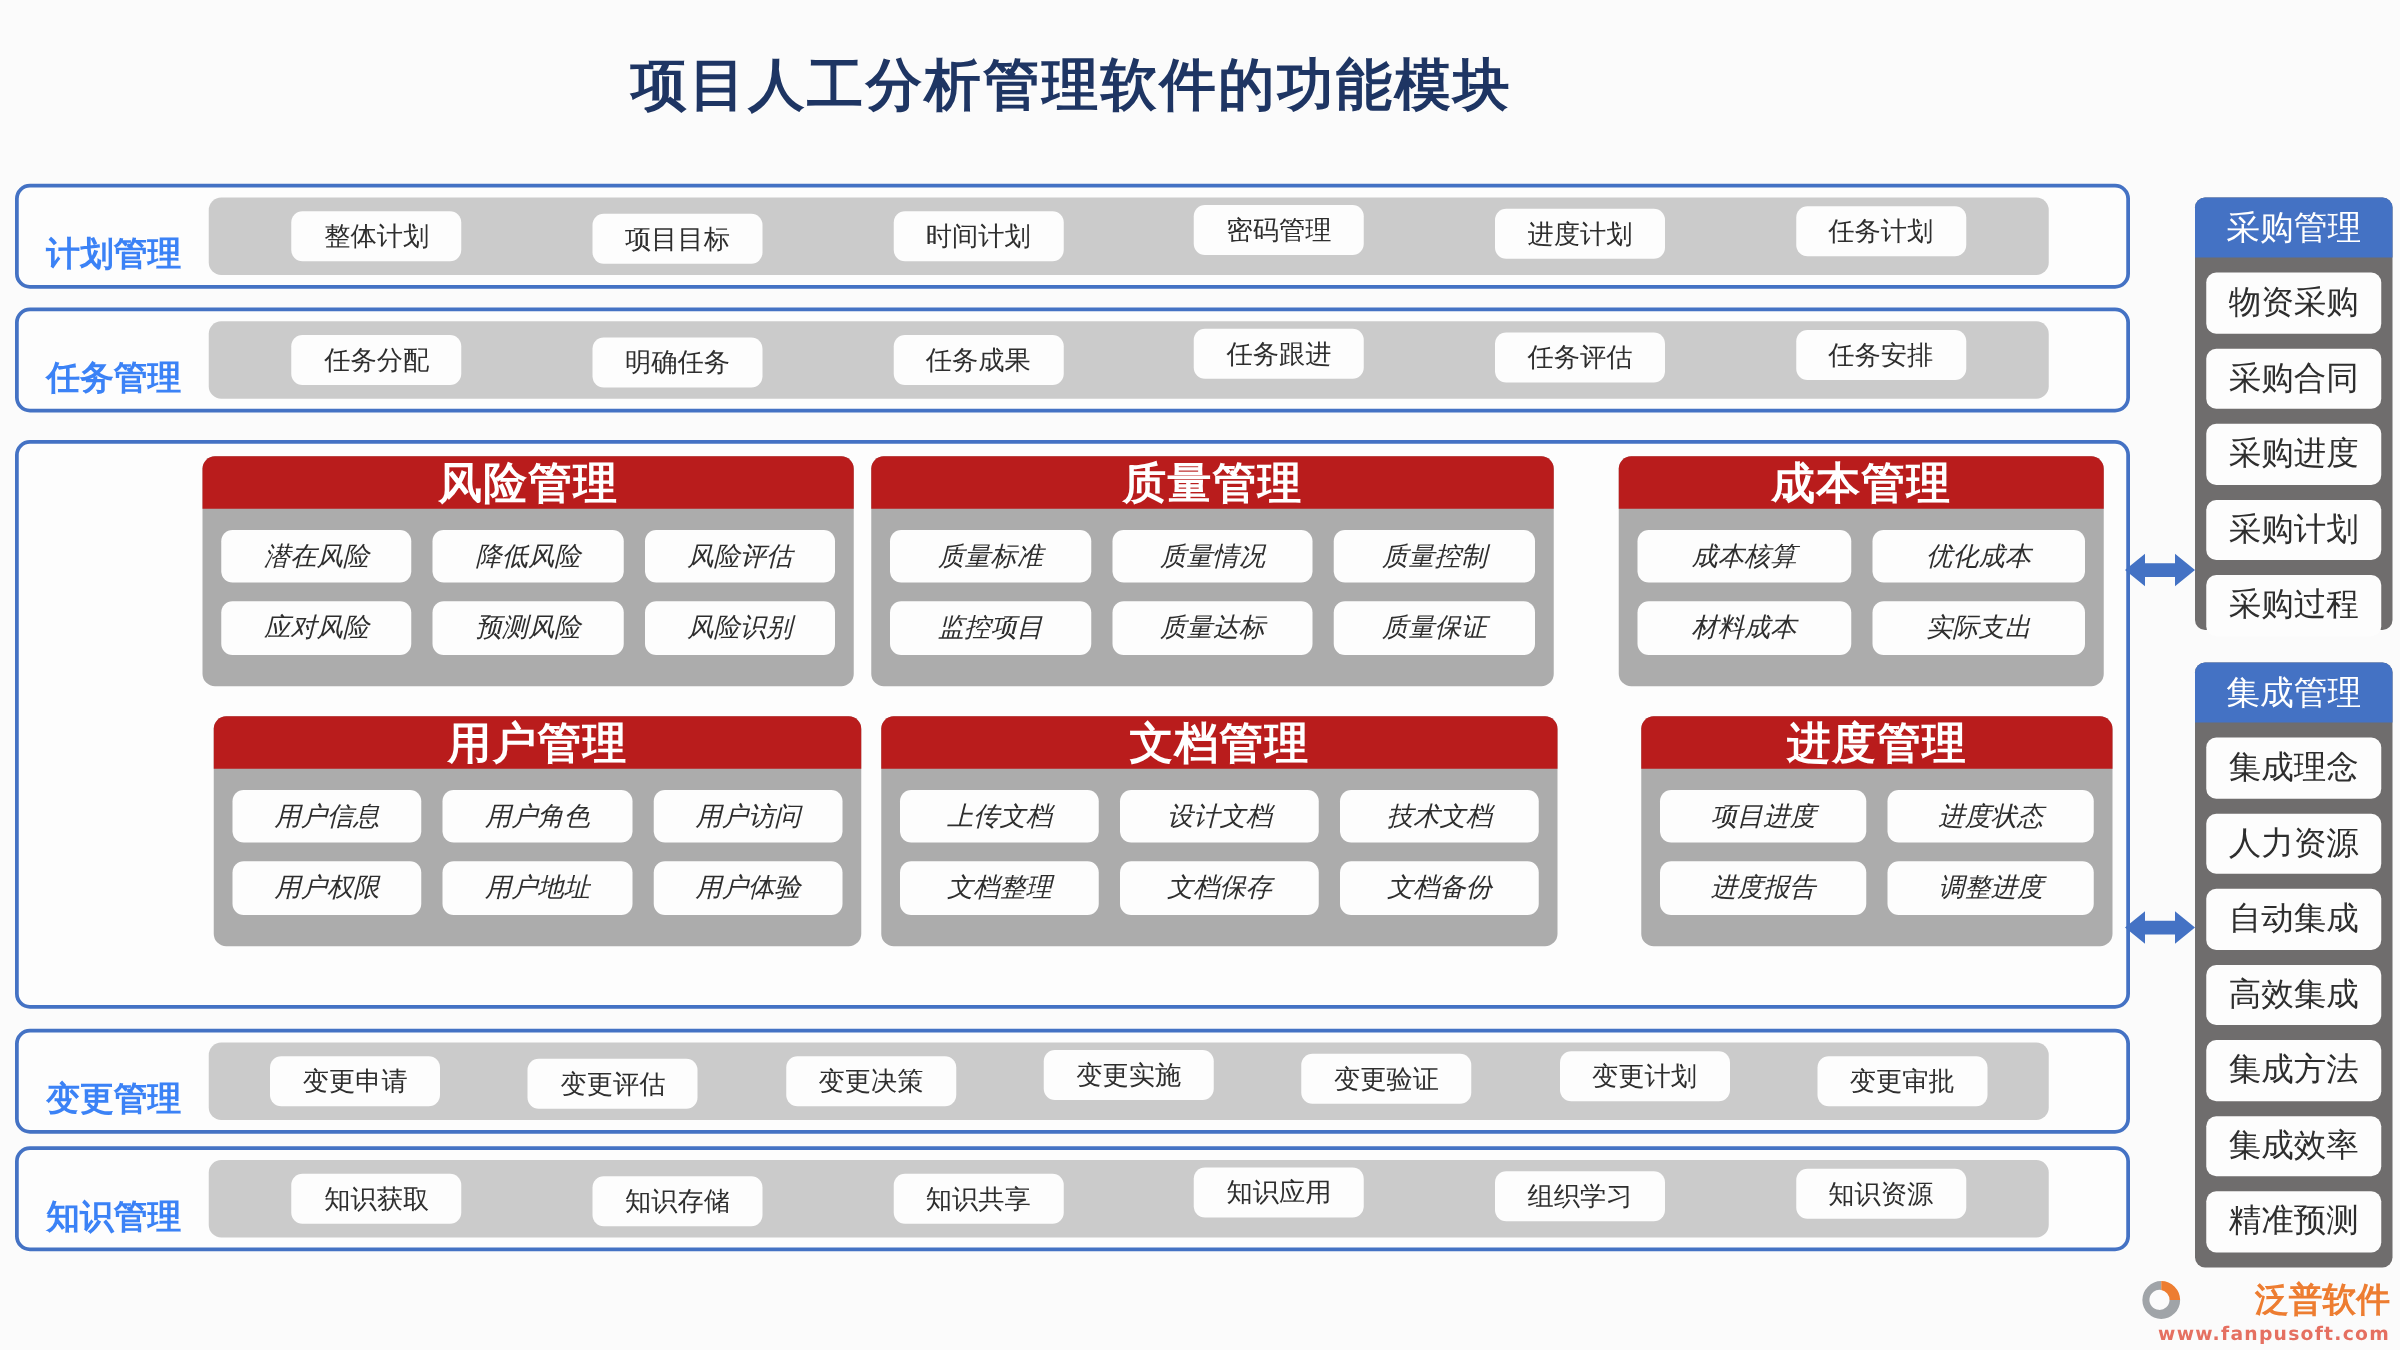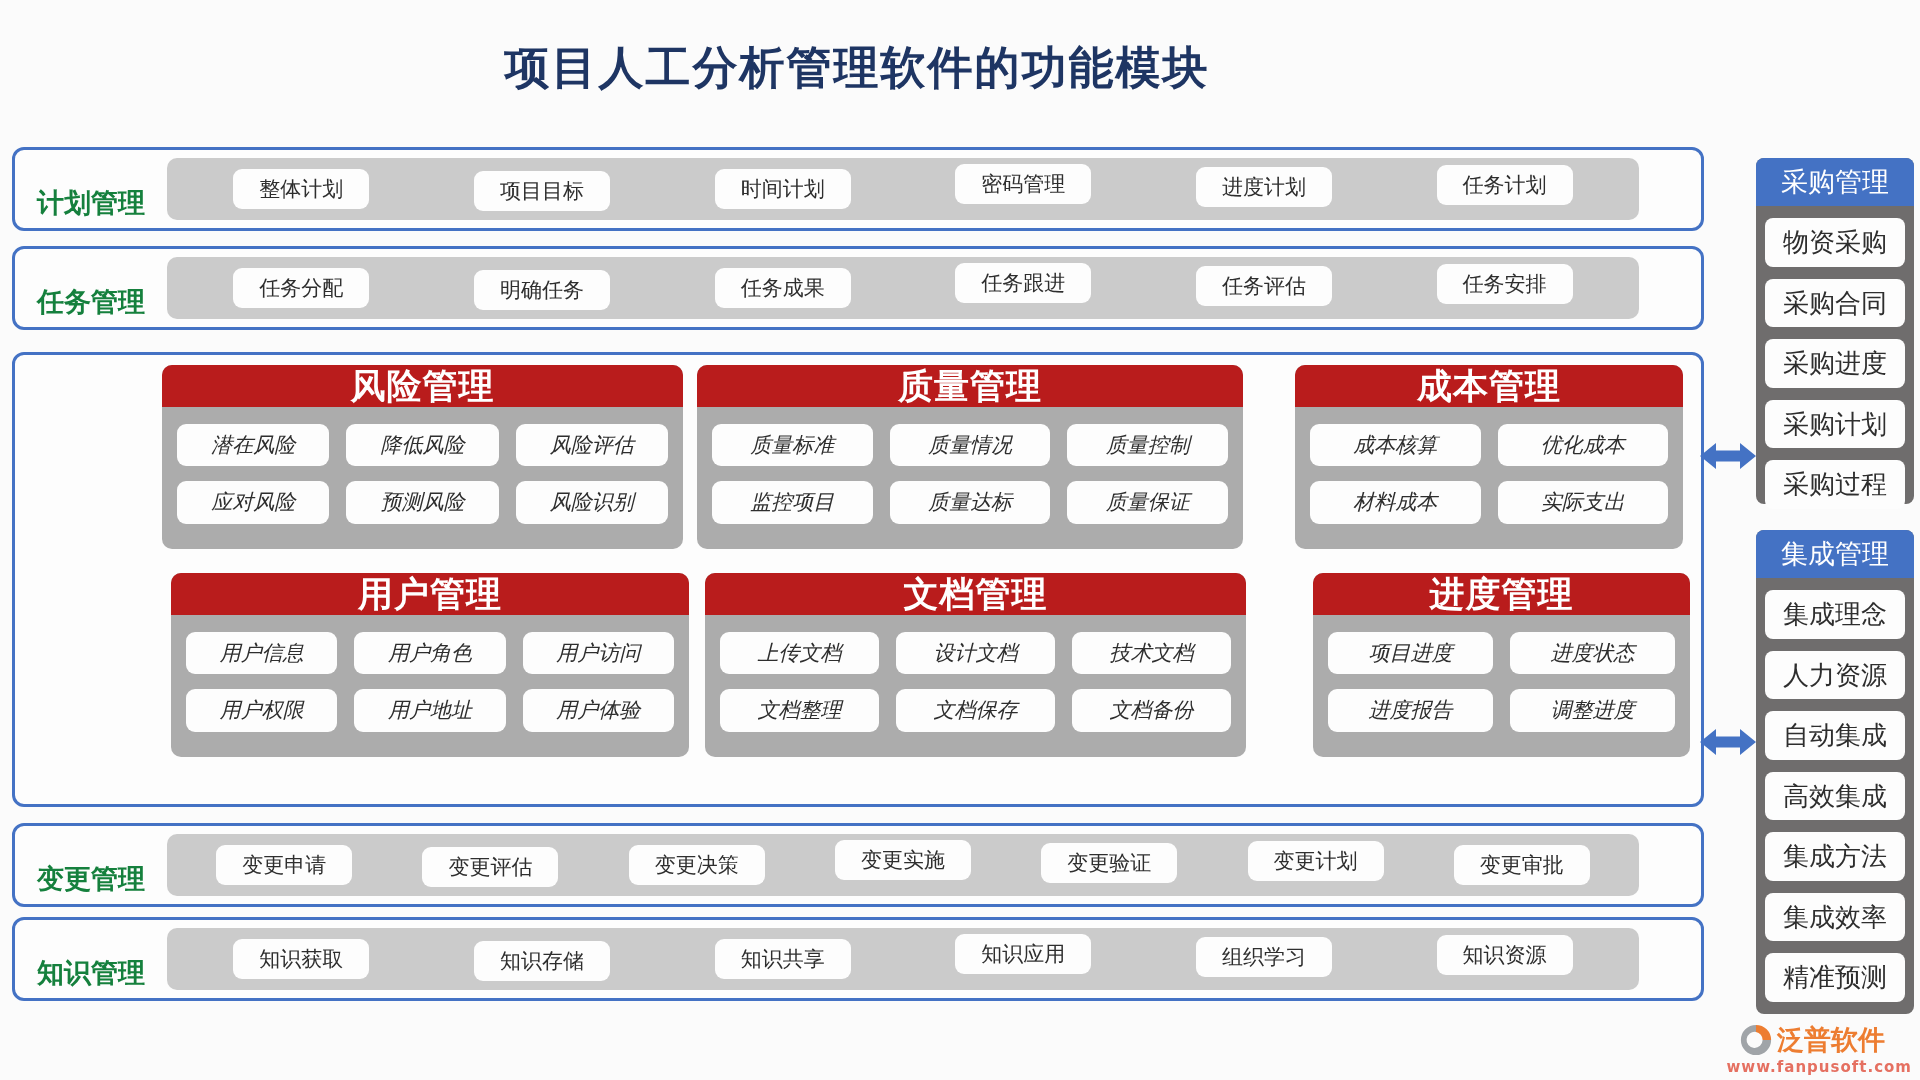--- a/index.html
+++ b/index.html
@@ -20,7 +20,7 @@
     display:flex;align-items:center;box-sizing:border-box;
   }
   .band-label{
-    width:152px;text-align:center;font-weight:bold;font-size:27px;color:#15803d;
+    width:152px;text-align:center;font-weight:bold;font-size:27px;color:#3b82f6;
     flex:none;
     margin-top:28px;
   }

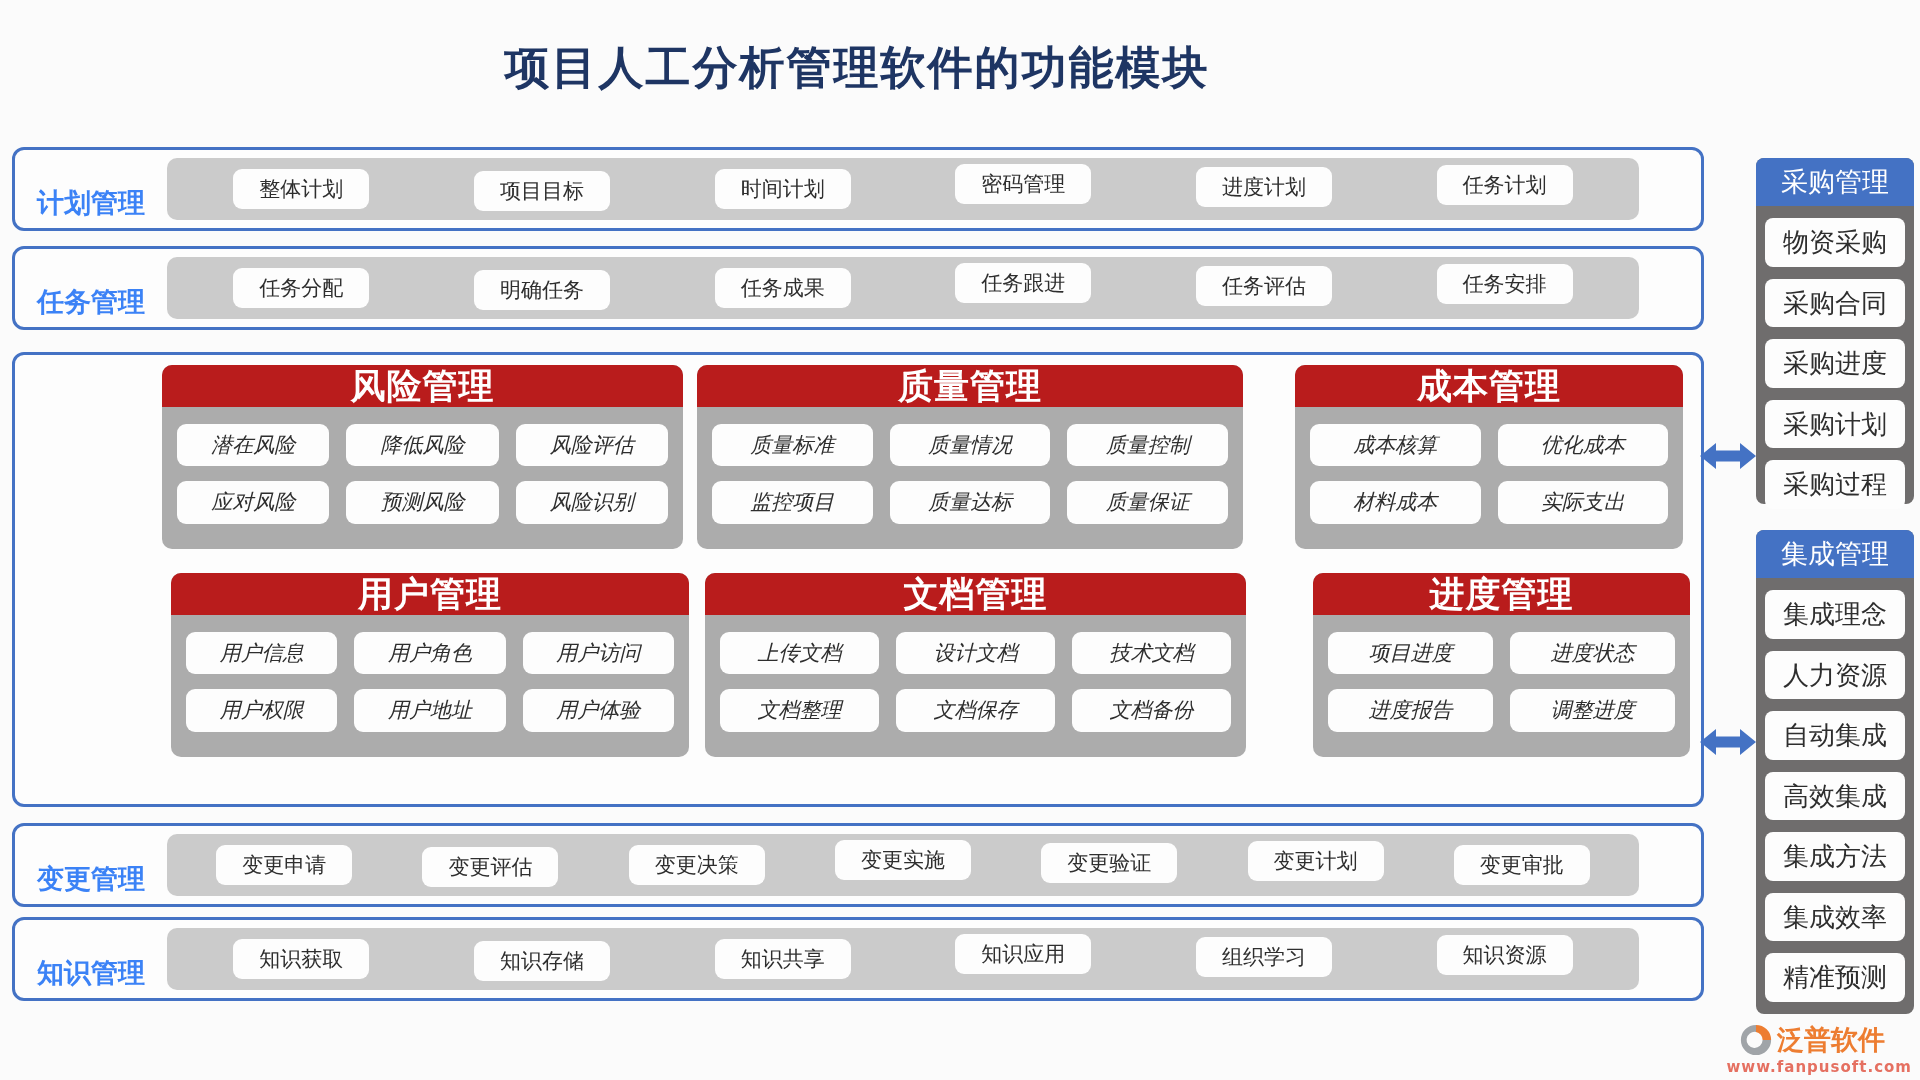--- a/index.html
+++ b/index.html
@@ -74,7 +74,7 @@
   .logo{
     position:absolute;right:8px;bottom:4px;width:200px;text-align:right;
   }
-  .logo-row{display:flex;align-items:center;justify-content:center;gap:4px;}
+  .logo-row{display:flex;align-items:center;justify-content:space-between;gap:4px;}
   .logo-text{font-size:27px;font-weight:bold;color:#ed7d31;font-family:"DejaVu Serif","Liberation Serif",serif;}
   .logo-url{font-size:15px;color:#e57061;letter-spacing:1px;font-weight:bold;}
 </style>

